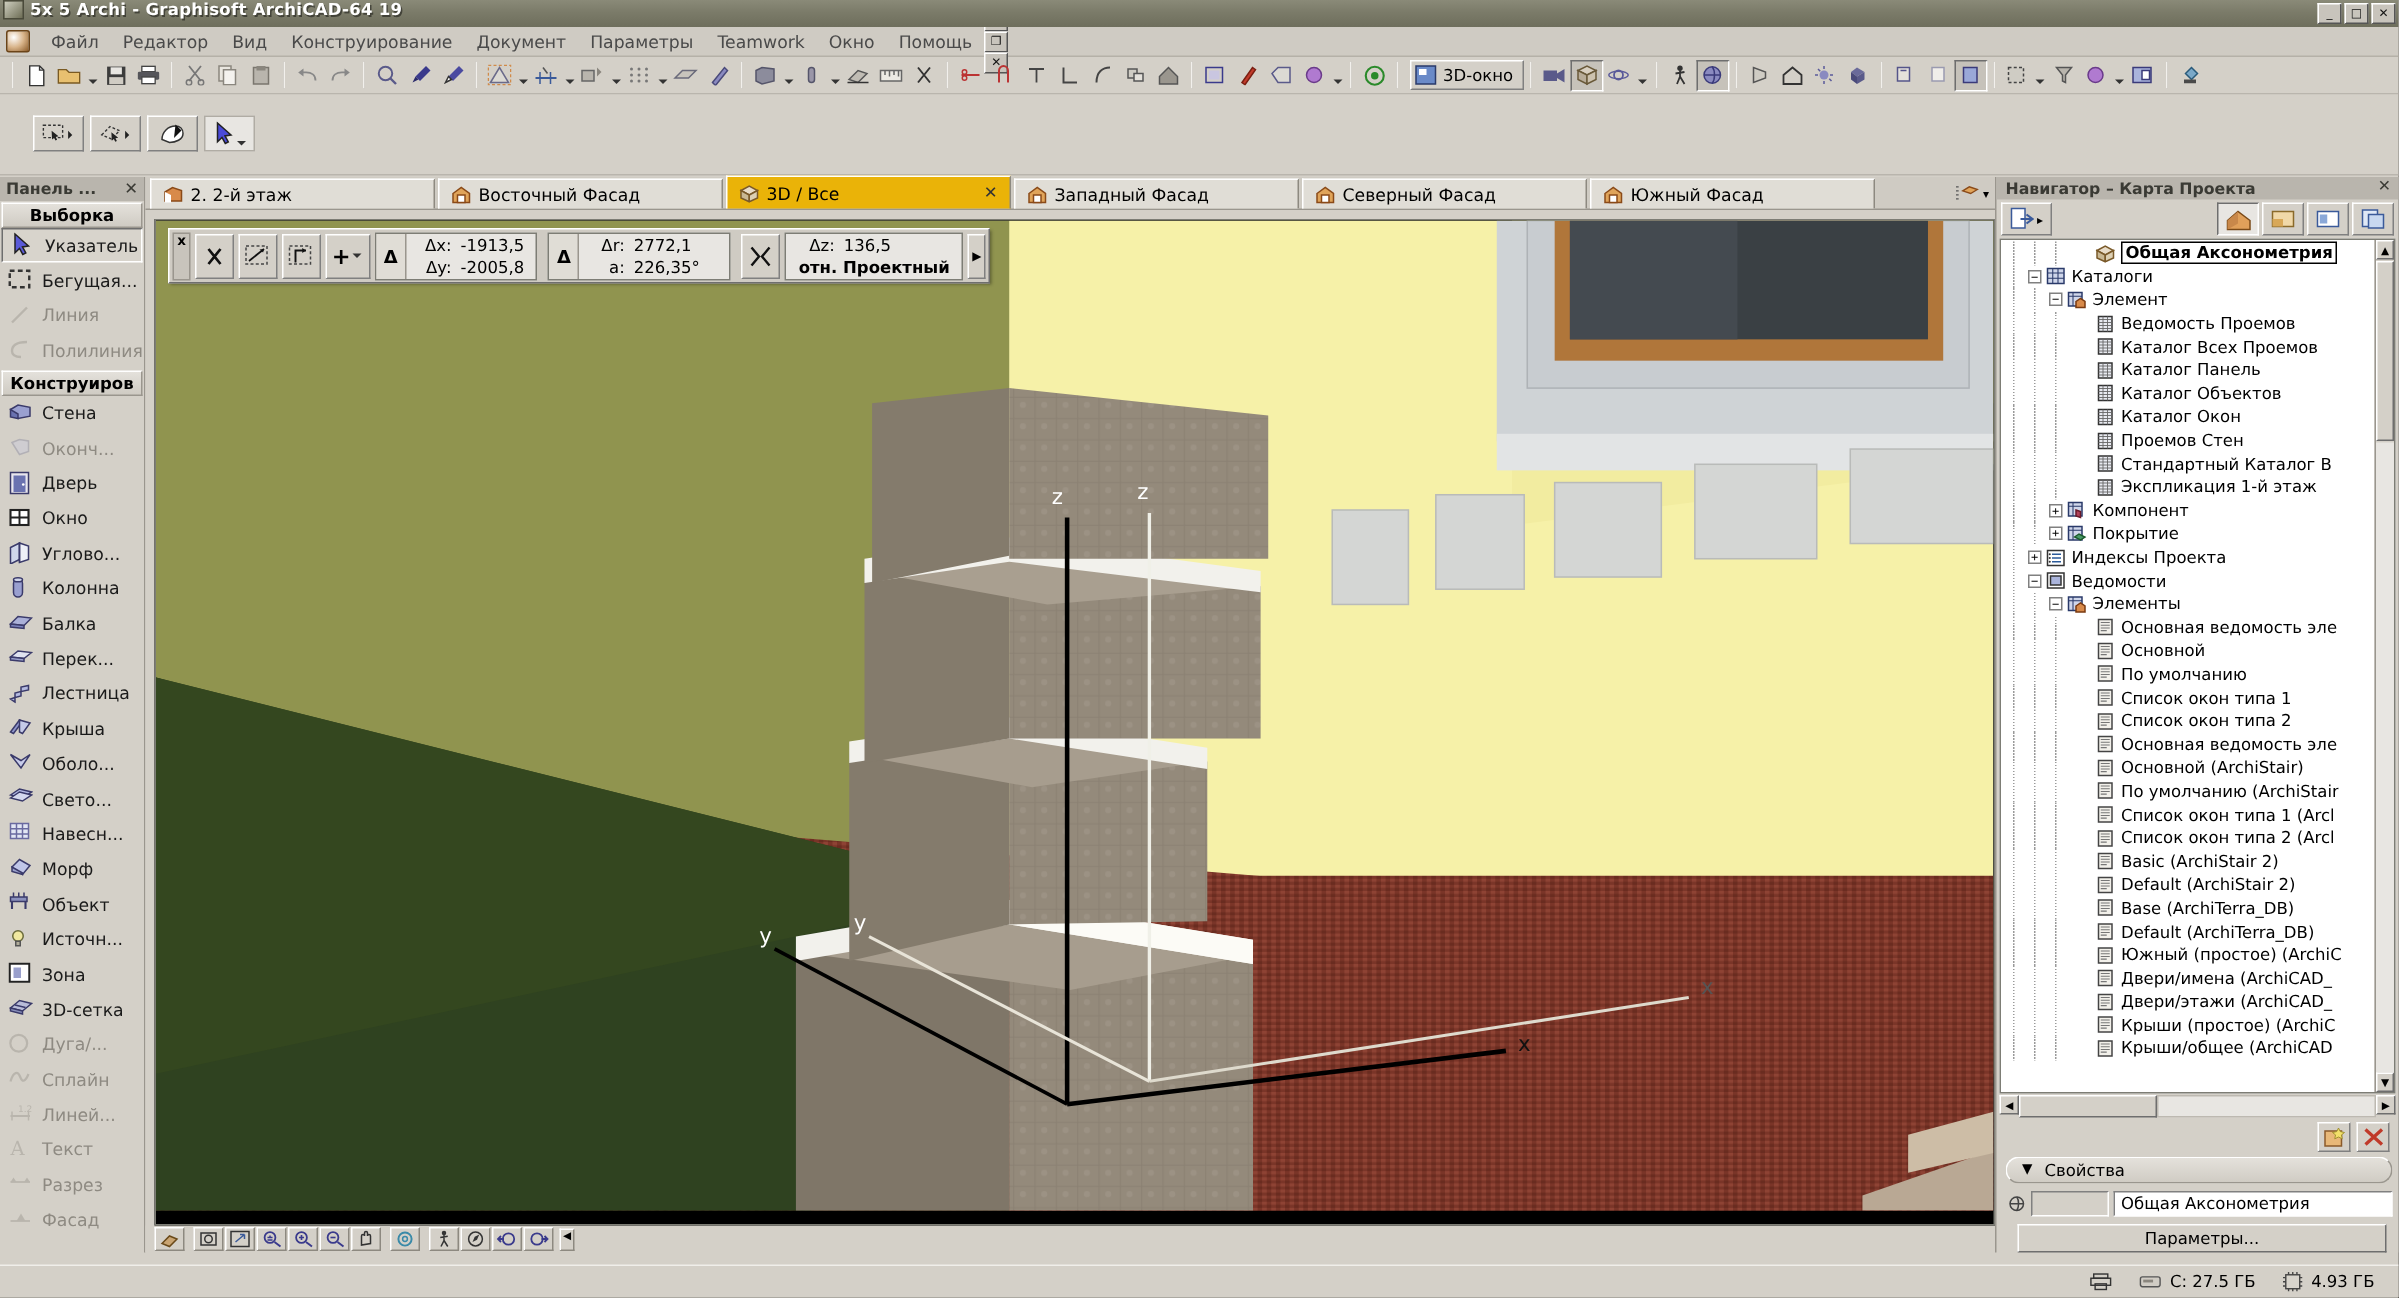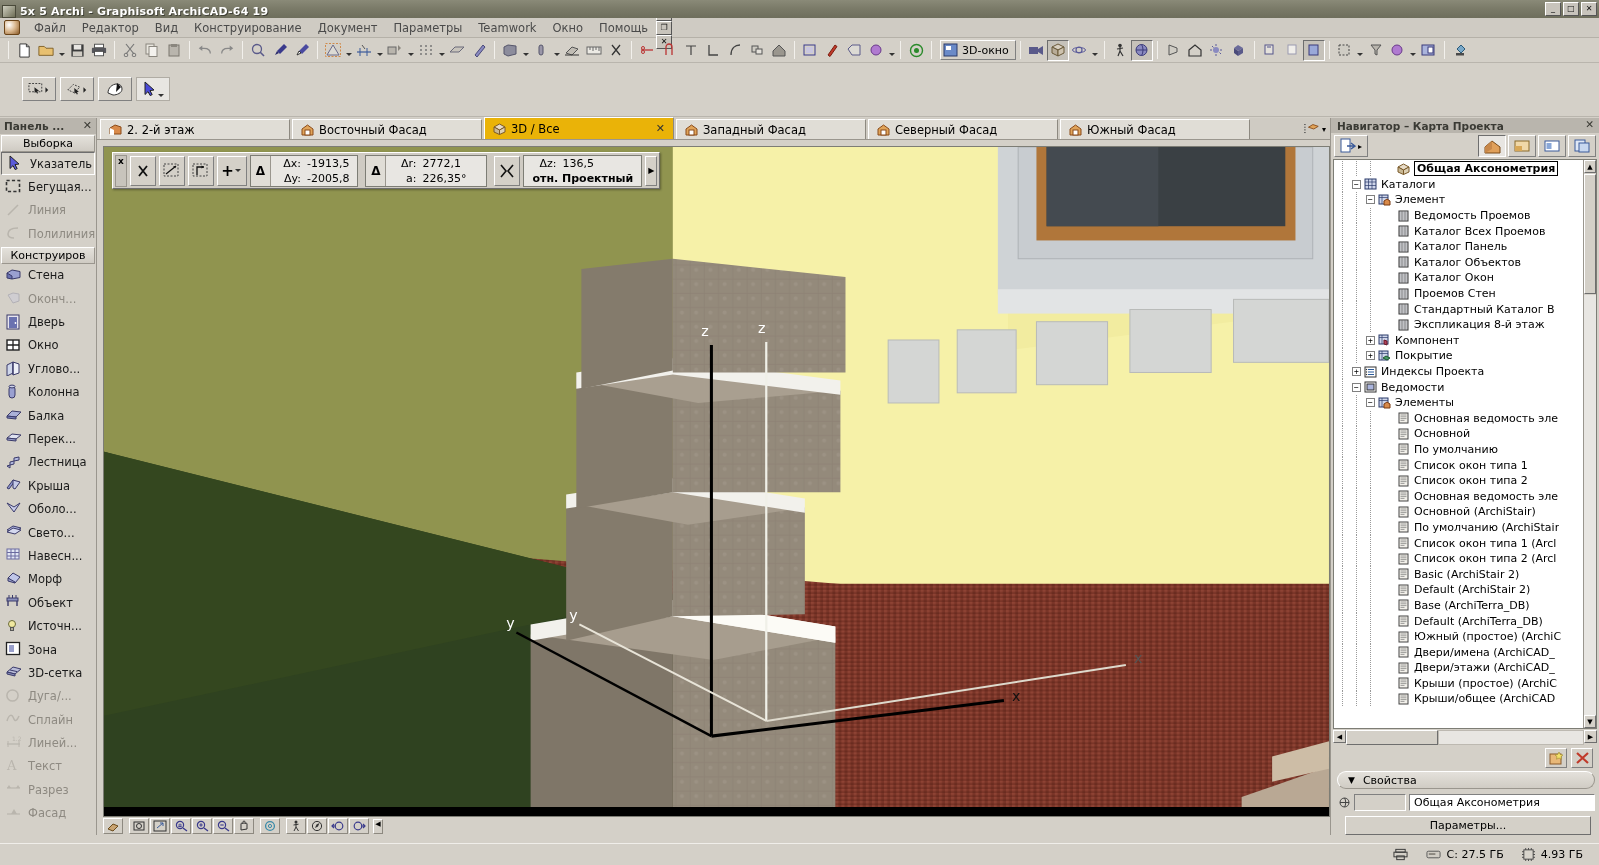--- a/index.html
+++ b/index.html
@@ -14,7 +14,7 @@
   #titlebar{
     height:18px; width:100%;
     background:linear-gradient(to bottom,#8a8a78 0%,#7b7b69 45%,#6e6e5c 100%);
-    display:flex; align-items:flex-end; position:relative;
+    display:flex; align-items:flex-start; position:relative;
   }
   #titlebar .tb-icon{ width:14px;height:13px;margin:0 4px 0 2px;
     background:linear-gradient(135deg,#cfcfc0,#6d6d55); border:1px solid #4a4a3a;}

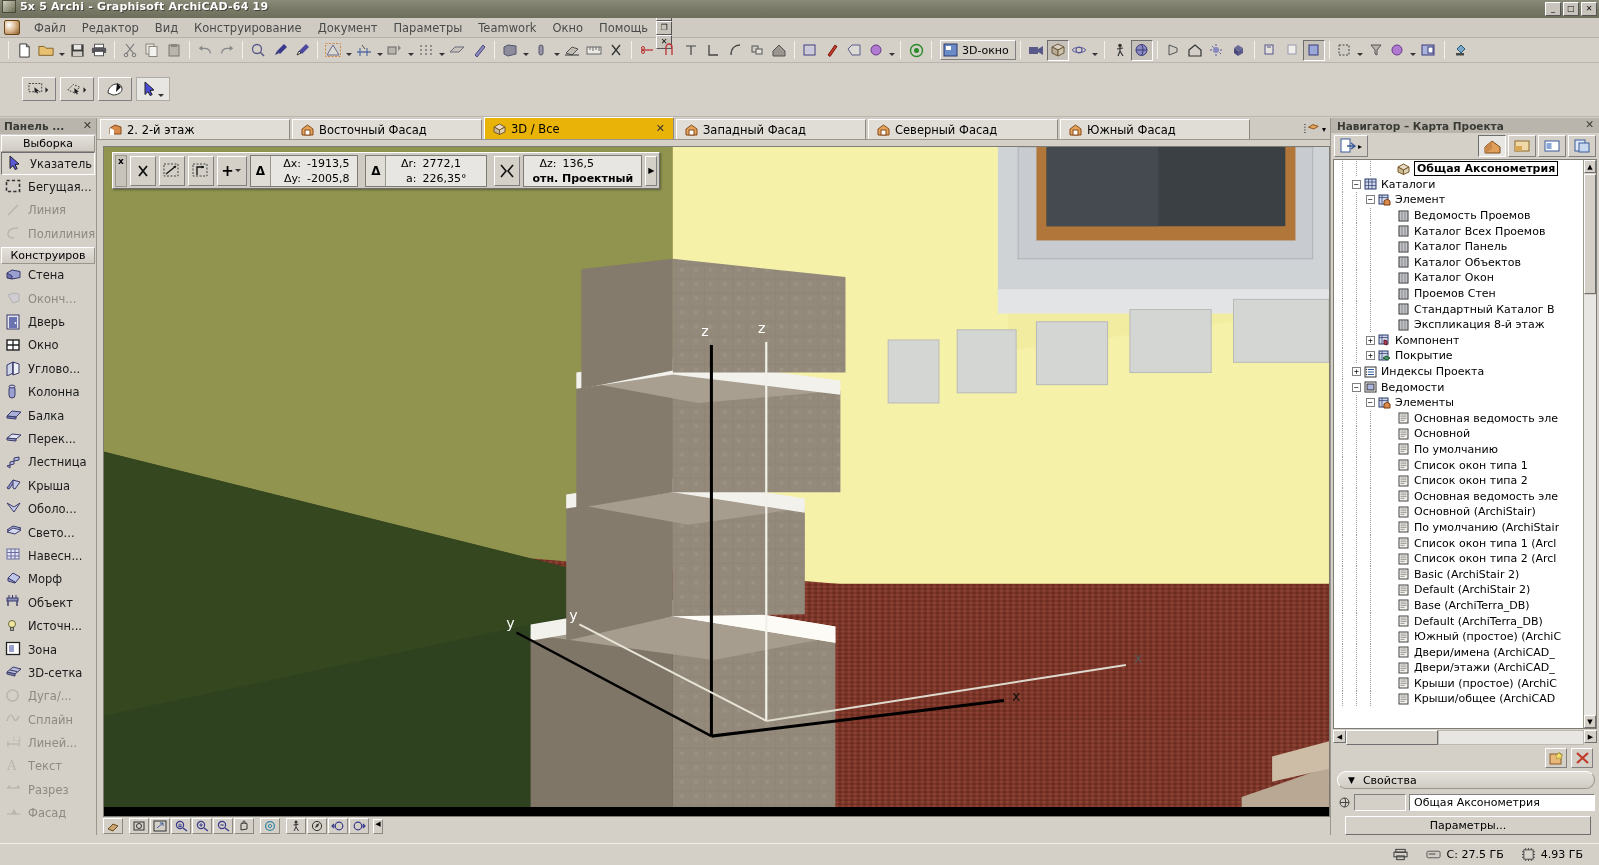--- a/index.html
+++ b/index.html
@@ -80,7 +80,7 @@
     background:linear-gradient(to bottom,#e4e1db,#cfcbc3);
     border:1px solid #fff; border-right-color:#9a968e; border-bottom-color:#9a968e;
     display:flex; align-items:center; justify-content:center;
-    font-size:11px; font-weight:400;}
+    font-size:11px; font-weight:700;}
   .tool-list{ background:#d4d0c8; overflow:hidden; }
   .tool{ height:23.4px; display:flex; align-items:center; padding-left:5px; gap:6px;
     cursor:default; }

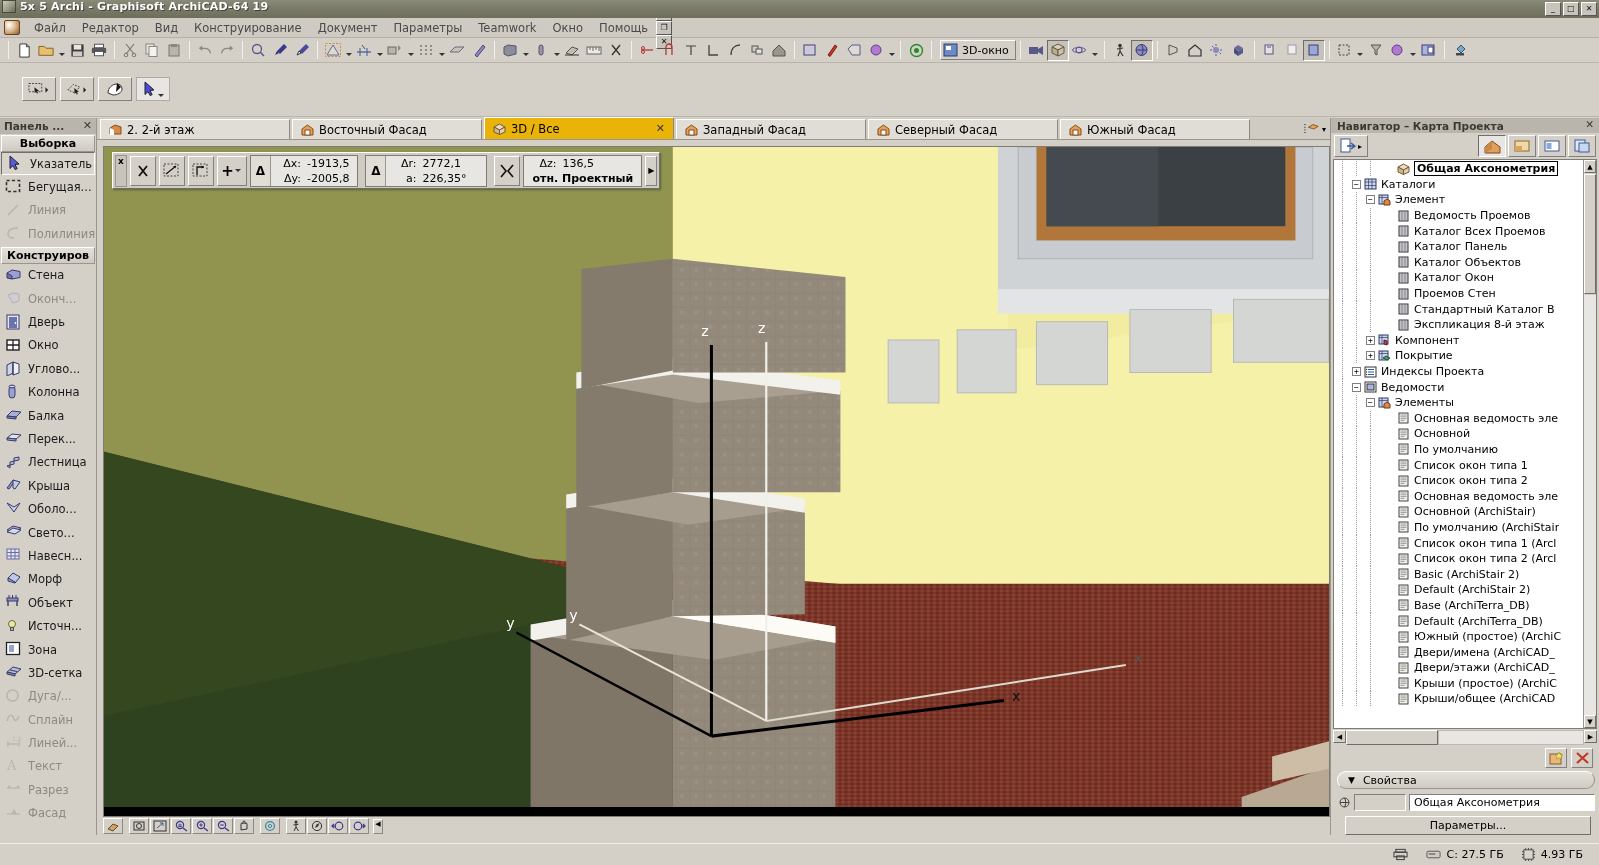--- a/index.html
+++ b/index.html
@@ -1244,7 +1244,7 @@
                 <rect x="2" y="1" width="9" height="10" fill="#e8eaf0" stroke="#333"></rect>
                 <path d="M2 3h9M2 5h9M2 7h9M2 9h9M5 1v10M8 1v10" stroke="#666" stroke-width=".6"></path>
               </svg></span>
-            <span class="tx">Экспликация 8-й этаж</span>
+            <span class="tx">Экспликация 1-й этаж</span>
           </div>
           <div class="trow">
             <span class="dots" style="width: 32px; position: relative;">

